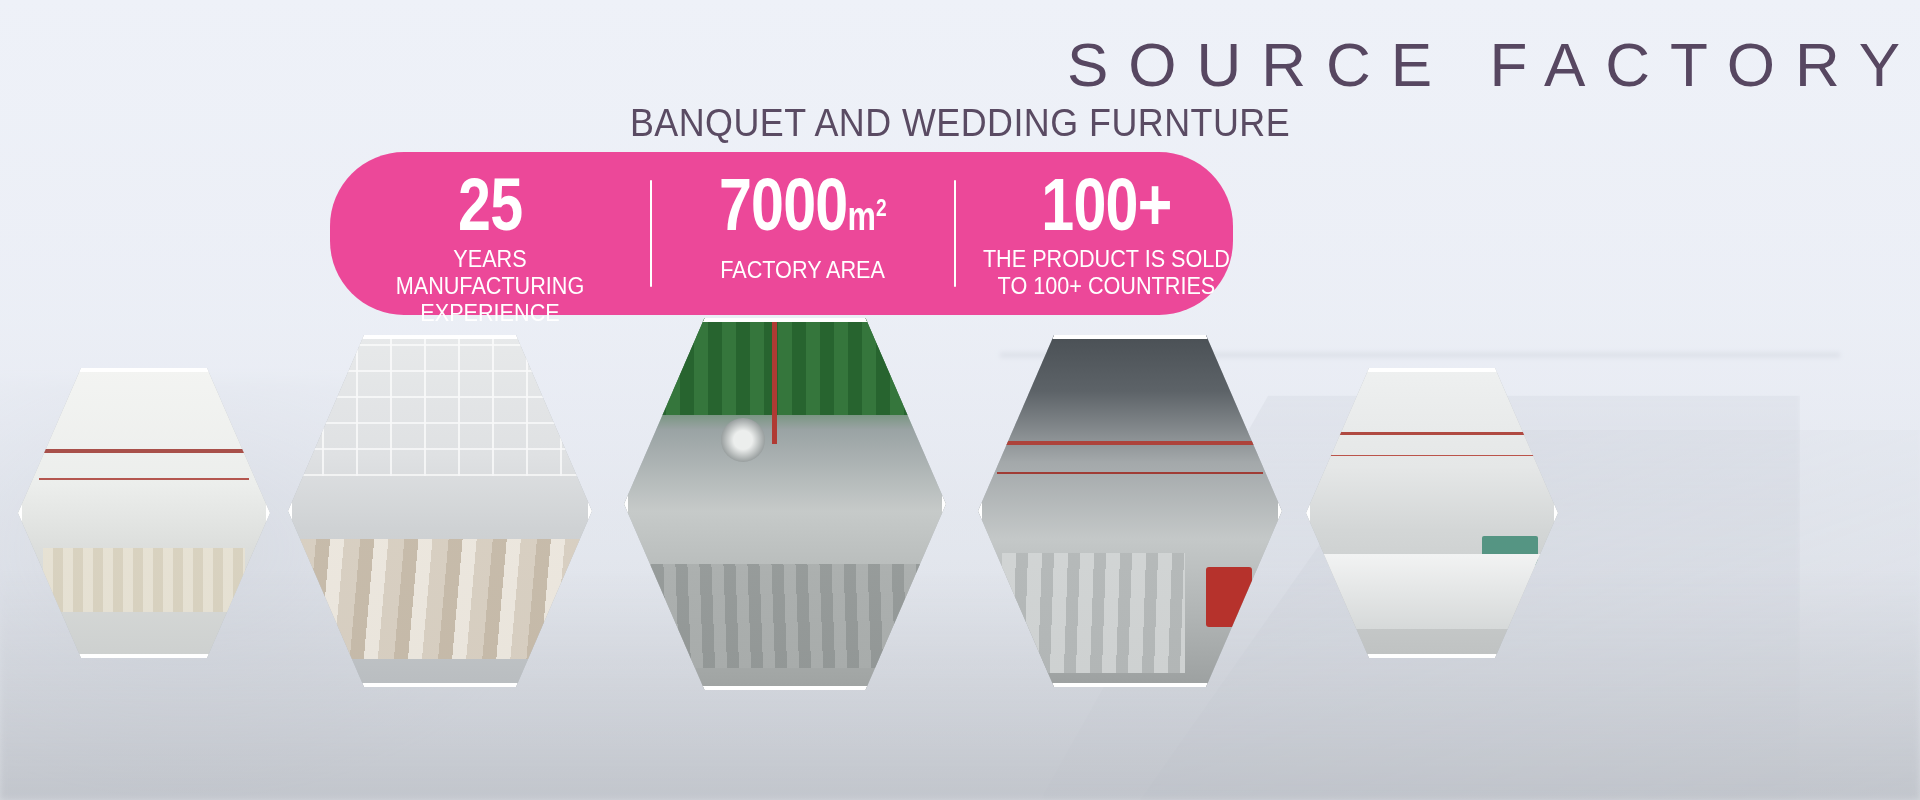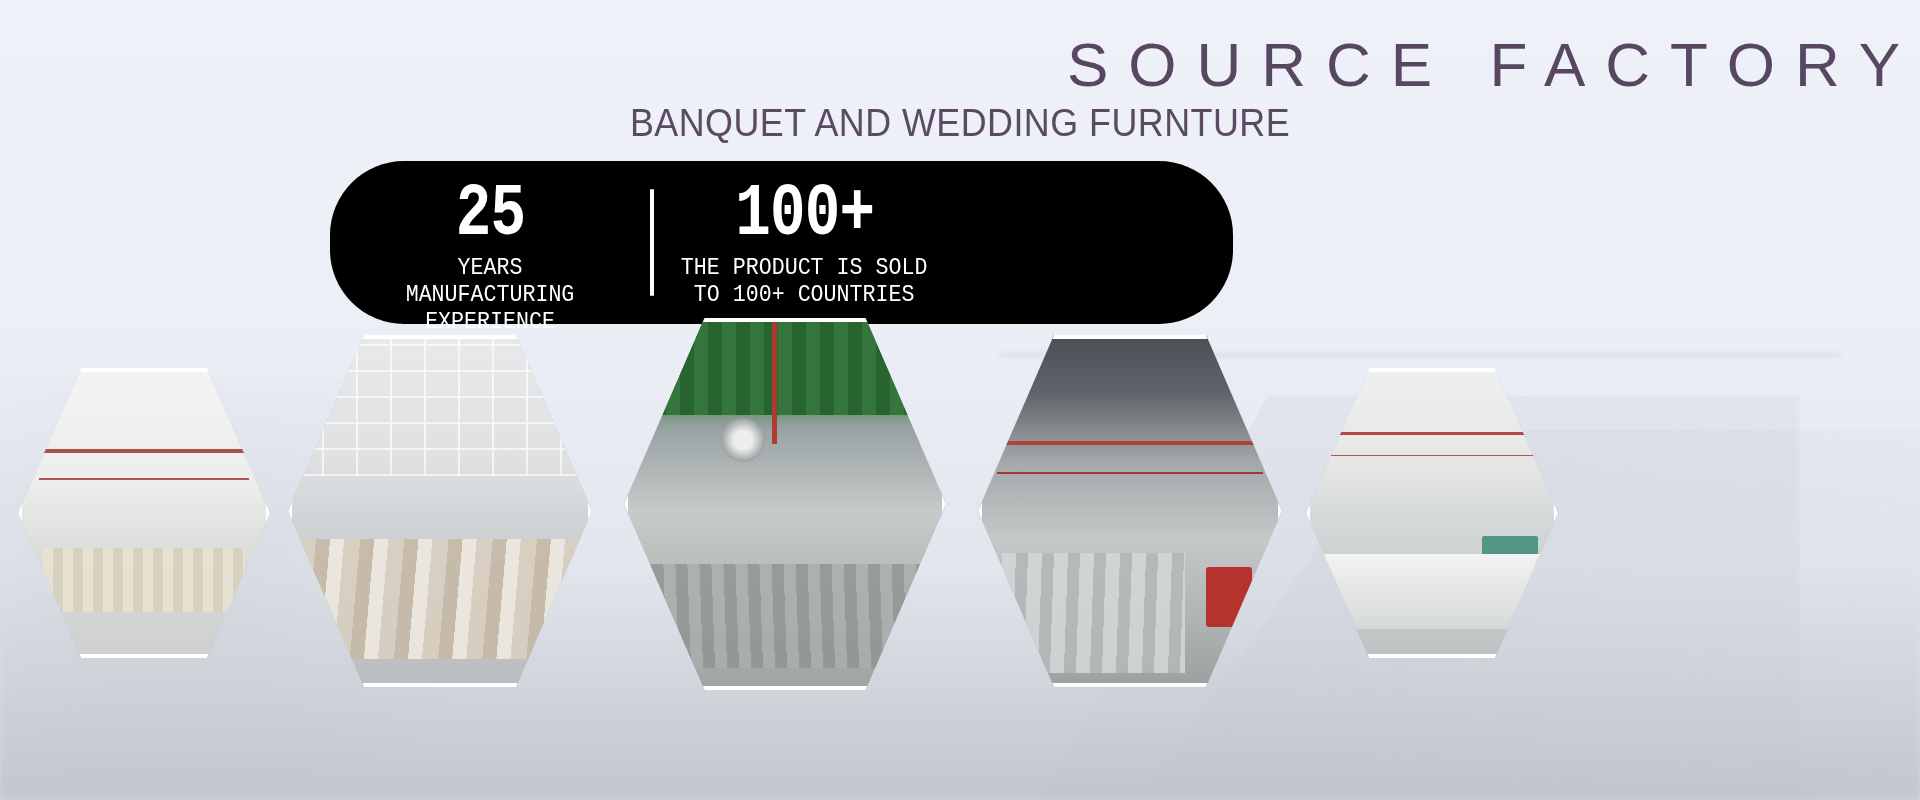--- a/index.html
+++ b/index.html
@@ -44,8 +44,8 @@
     font-family:"Liberation Sans Narrow","Liberation Sans",sans-serif;}
 
   
-  .stats{position:absolute;left:330px;top:161px;width:903px;height:163px;
-    background:#000000;border-radius:74px;display:flex;align-items:stretch;font-family:Liberation Mono, monospace;}
+  .stats{position:absolute;left:330px;top:152px;width:903px;height:163px;
+    background:#ec4899;border-radius:74px;display:flex;align-items:stretch;}
   .stat{flex:1 1 0;position:relative;display:flex;flex-direction:column;
     align-items:center;justify-content:flex-start;padding-top:14px;}
   .stat.s1{flex:0 0 320px;}

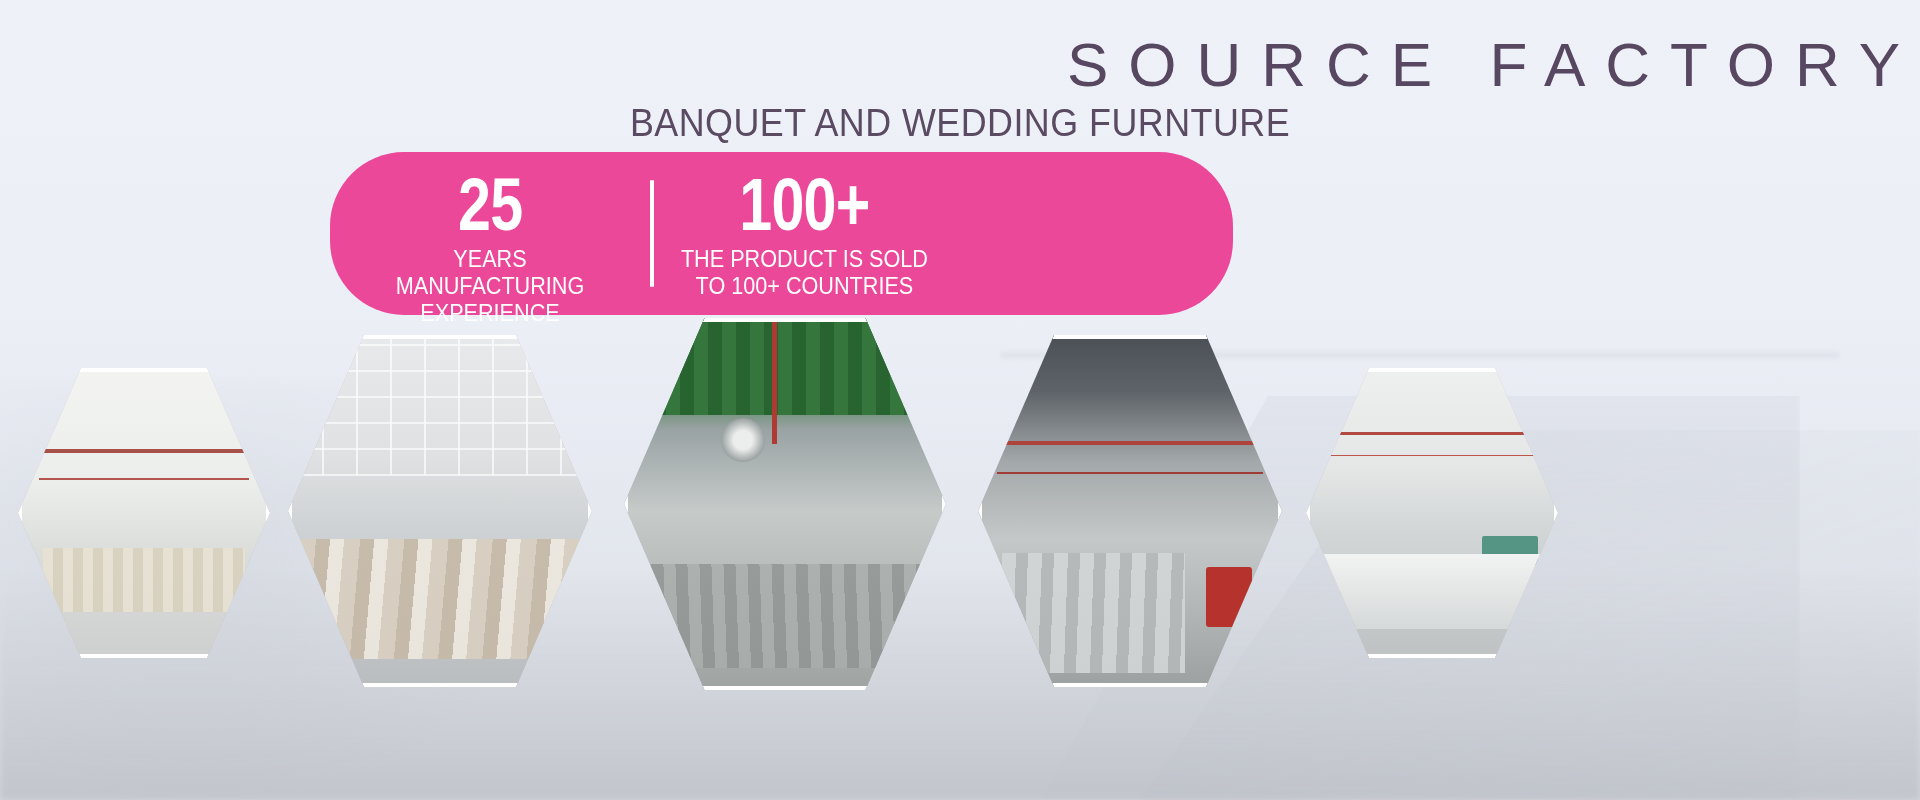--- a/index.html
+++ b/index.html
@@ -138,6 +138,10 @@
 
     <div class="divider"></div>
 
+    <div class="stat s2">
+      <div class="num"><span>7000</span><span class="unit"><span>m</span><sup>2</sup></span></div>
+      <div class="cap">FACTORY AREA</div>
+    </div>
 
     <div class="divider"></div>
 

